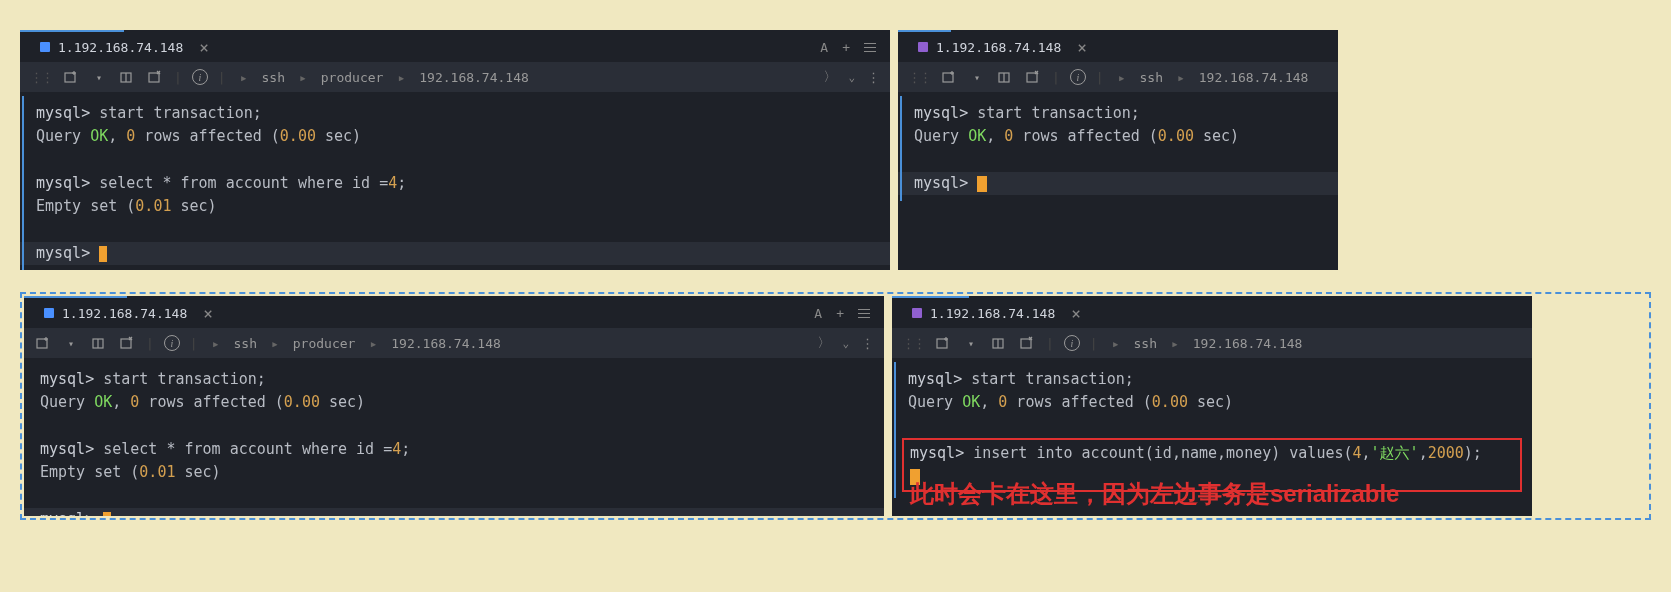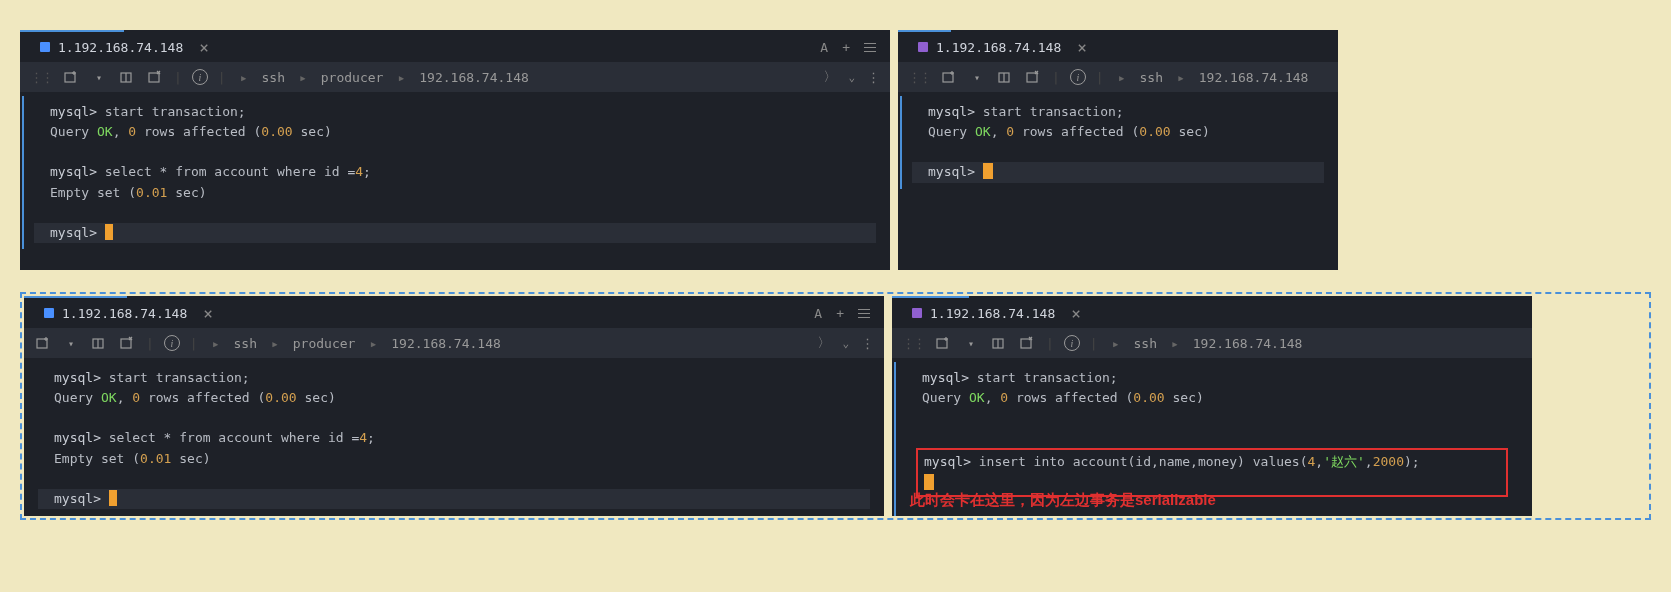--- a/index.html
+++ b/index.html
@@ -124,9 +124,9 @@
     }
 
     .terminal {
-      padding: 10px 30px;
+      padding: 10px 16px;
       line-height: 1.55;
-      font-size: 13px;
+      font-size: 15px;
       position: relative;
     }
     .term-line { white-space: pre; }

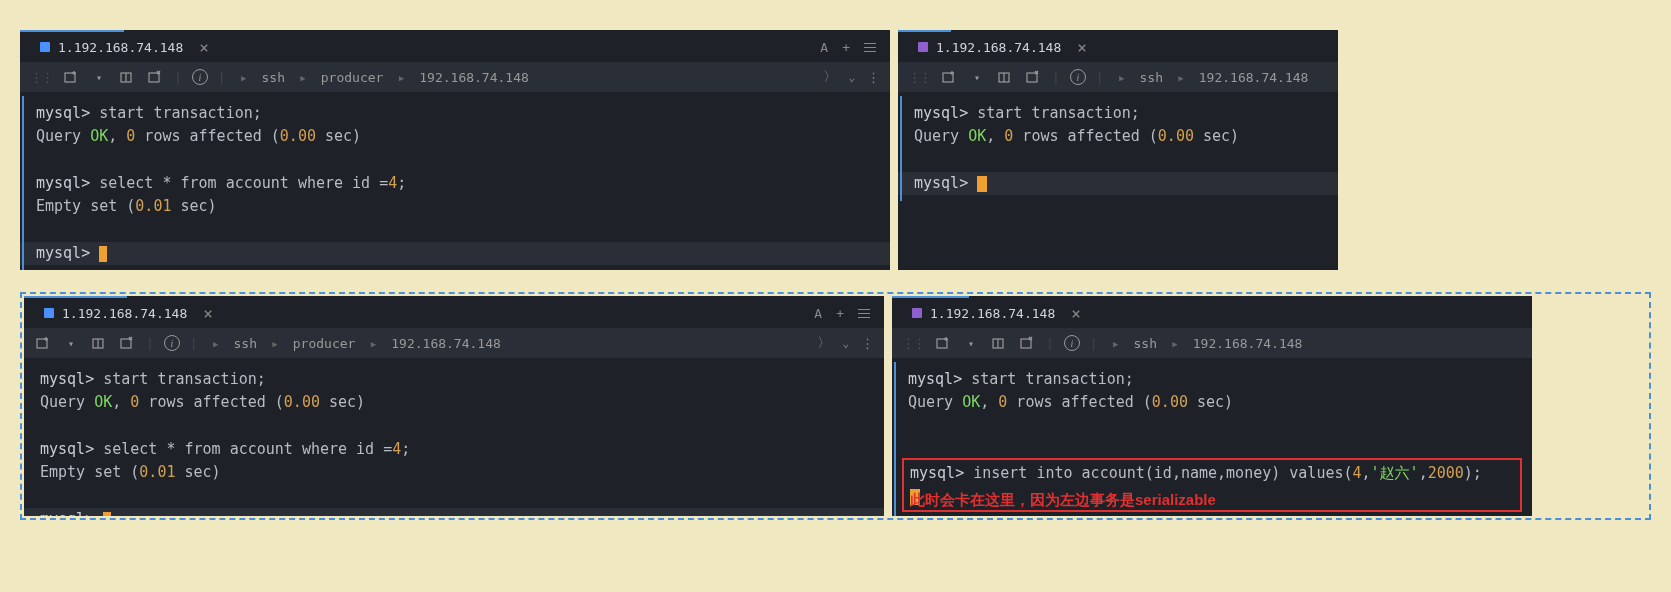--- a/index.html
+++ b/index.html
@@ -162,7 +162,7 @@
     }
     .red-box {
       border: 2px solid #e03030;
-      margin: 20px -6px;
+      margin: 0 -6px;
       padding: 2px 6px;
     }
     .annotation {

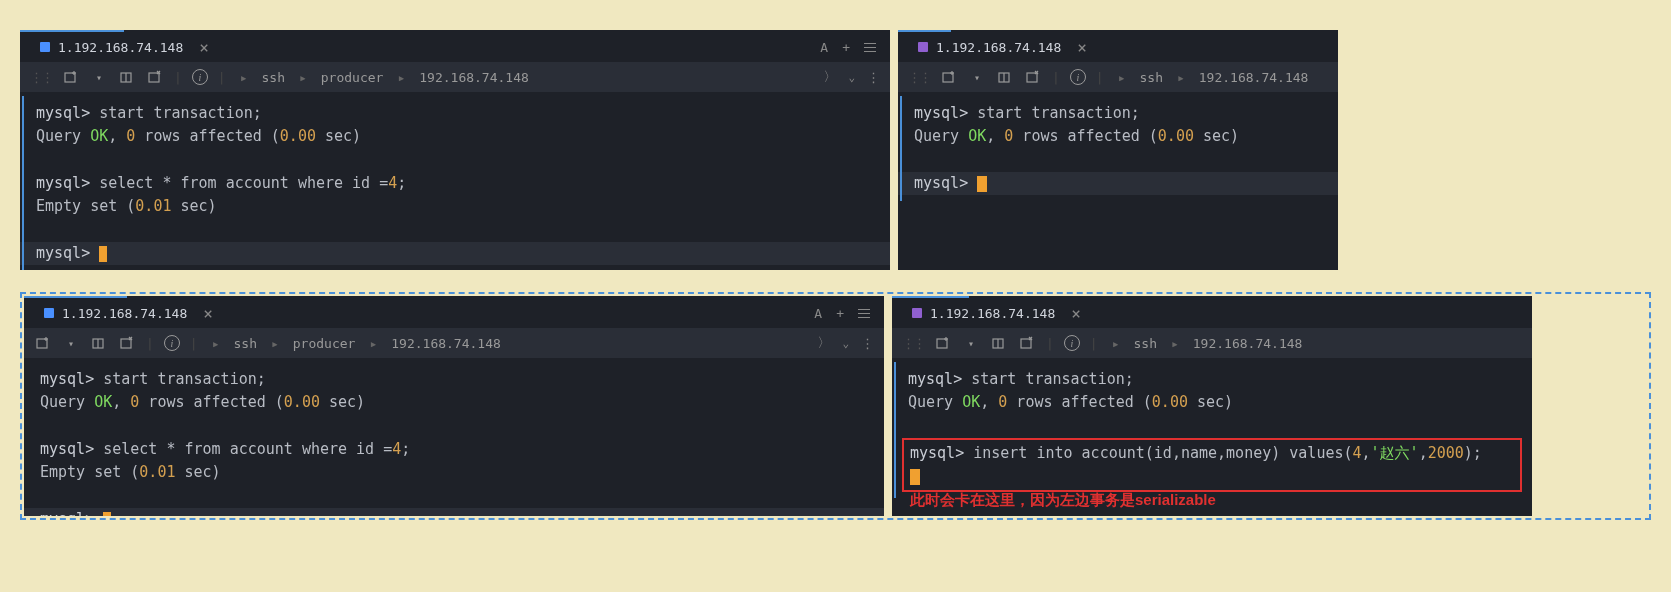--- a/index.html
+++ b/index.html
@@ -168,7 +168,7 @@
     .annotation {
       color: #e03030;
       font-weight: bold;
-      font-size: 15px;
+      font-size: 24px;
       position: absolute;
       bottom: 10px;
       left: 890px;

